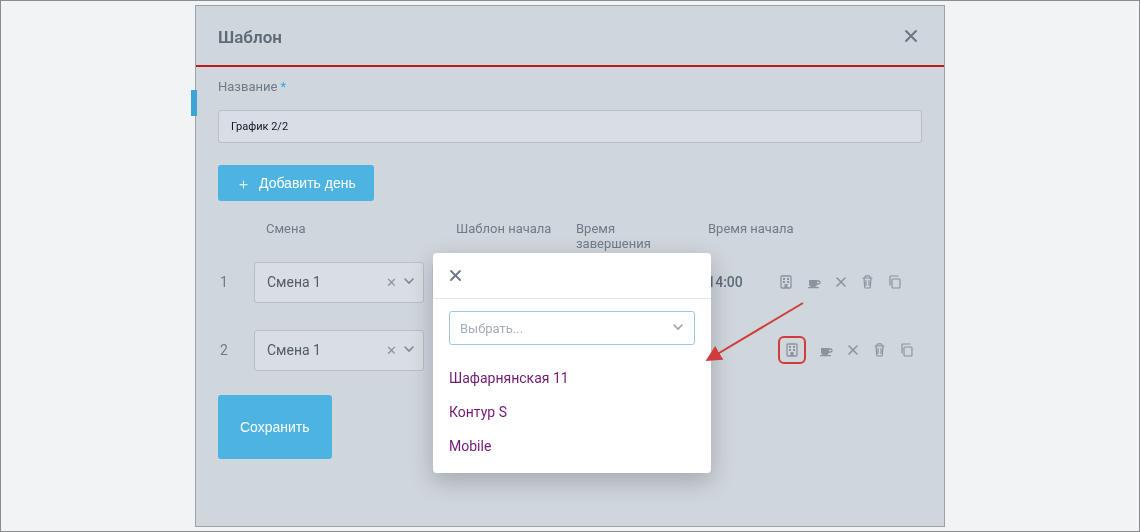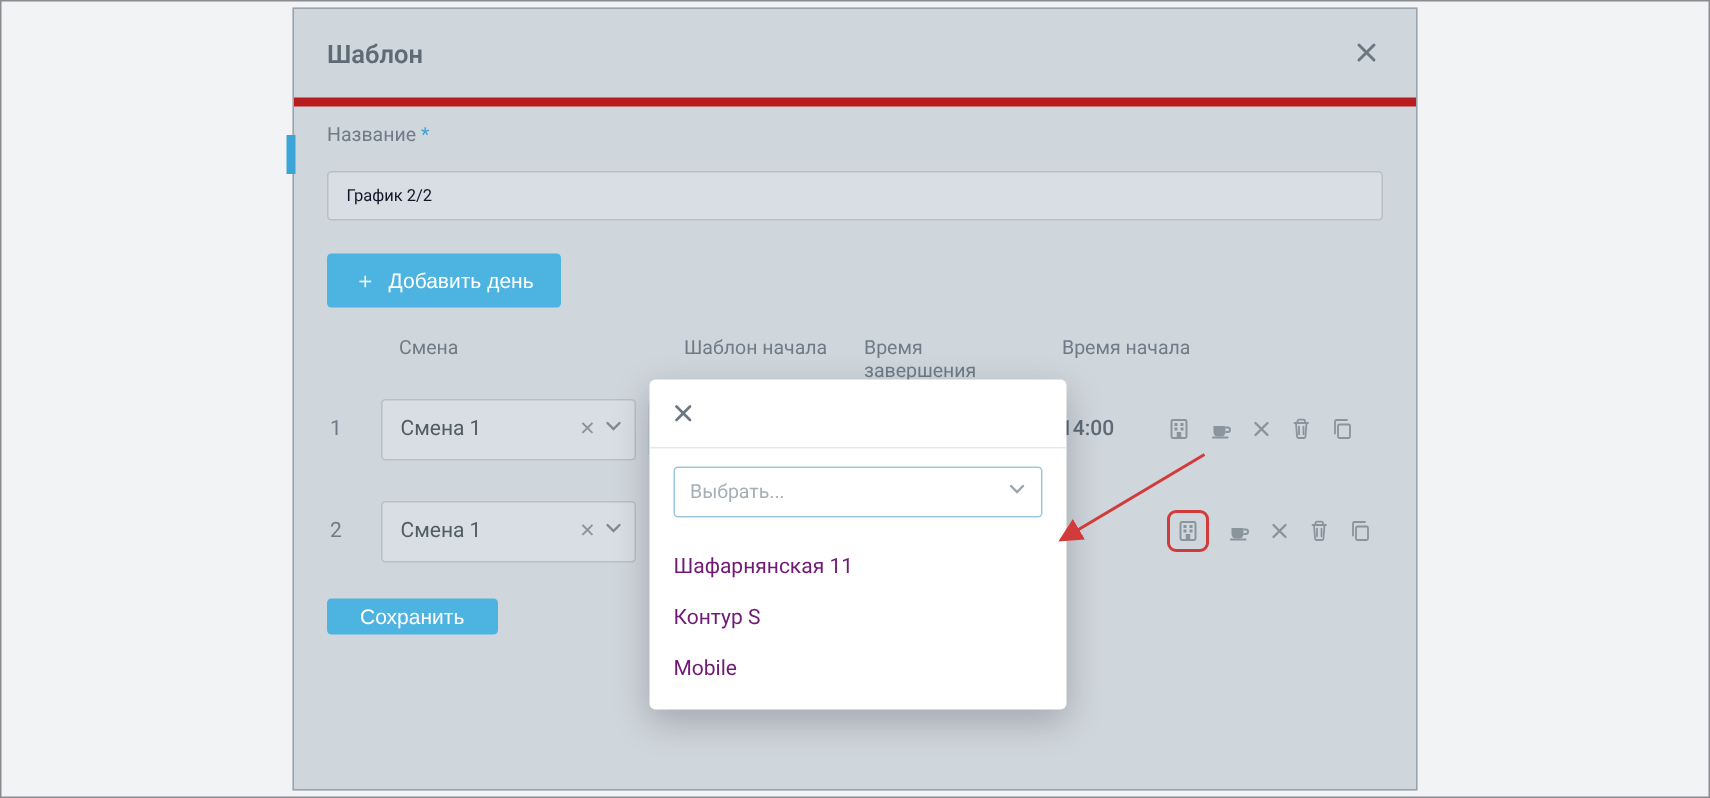--- a/index.html
+++ b/index.html
@@ -31,7 +31,7 @@
   .modal-title-row {
     display: flex; align-items: center;
     padding: 16px 22px 14px 22px;
-    border-bottom: 6px solid #b91c1c;
+    border-bottom: 2px solid #b91c1c;
   }
   .modal-title {
     font-size: 17px; font-weight: 600; color: #5e6b76;

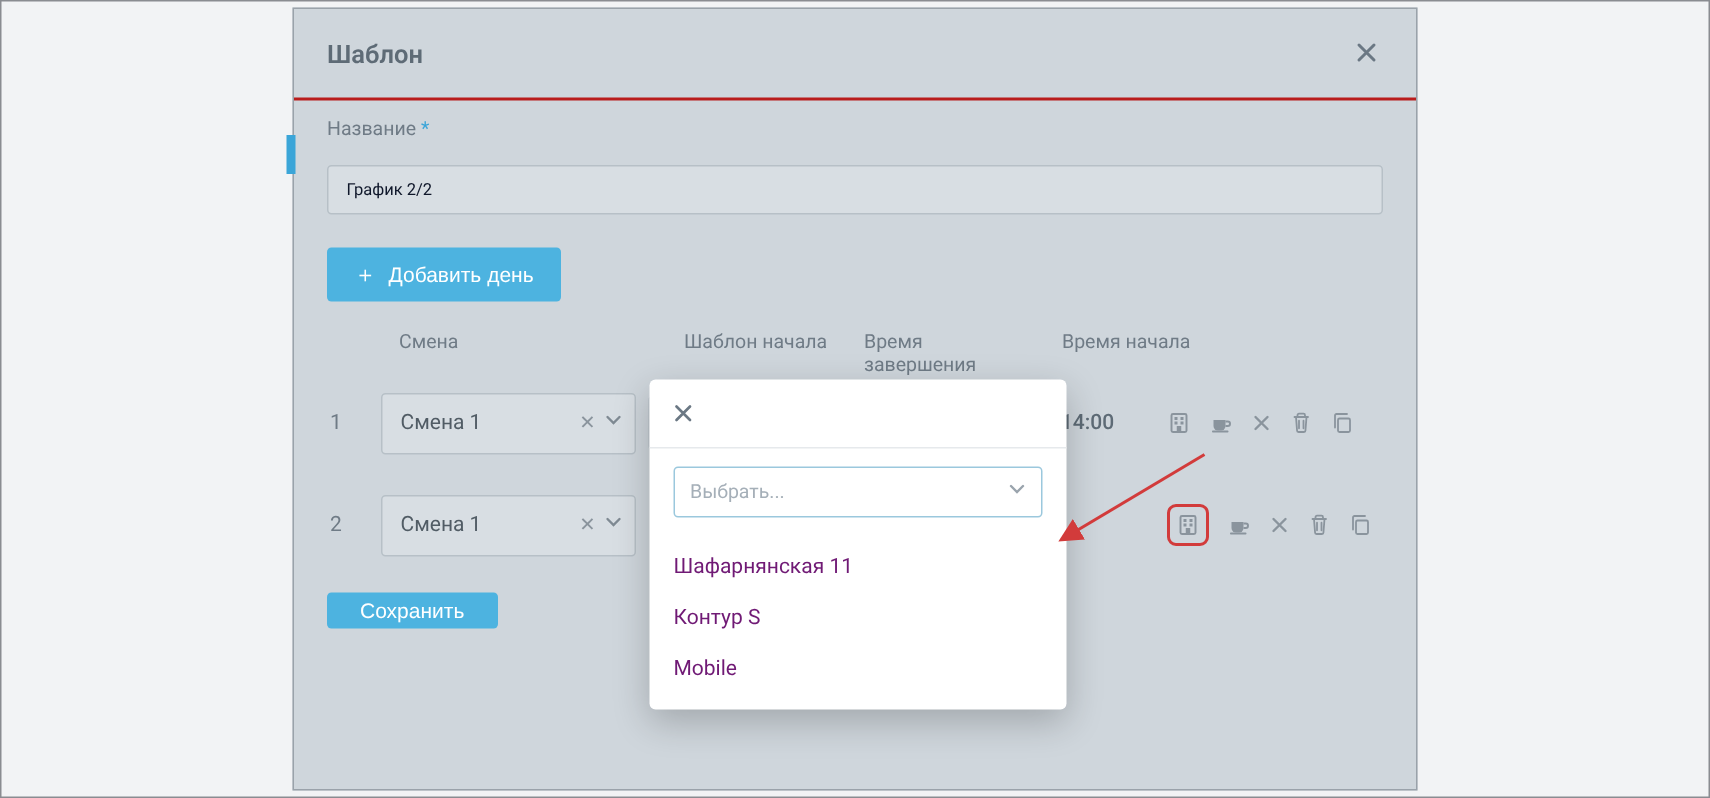--- a/index.html
+++ b/index.html
@@ -68,7 +68,7 @@
     background: #4db3e0;
   }
   .btn .plus { font-size: 15px; margin-right: 8px; line-height: 1; }
-  .btn.save { padding: 4px 22px; }
+  .btn.save { padding: 24px 22px; }
   .spacer-16 { height: 16px; }
   .spacer-22 { height: 22px; }
 

